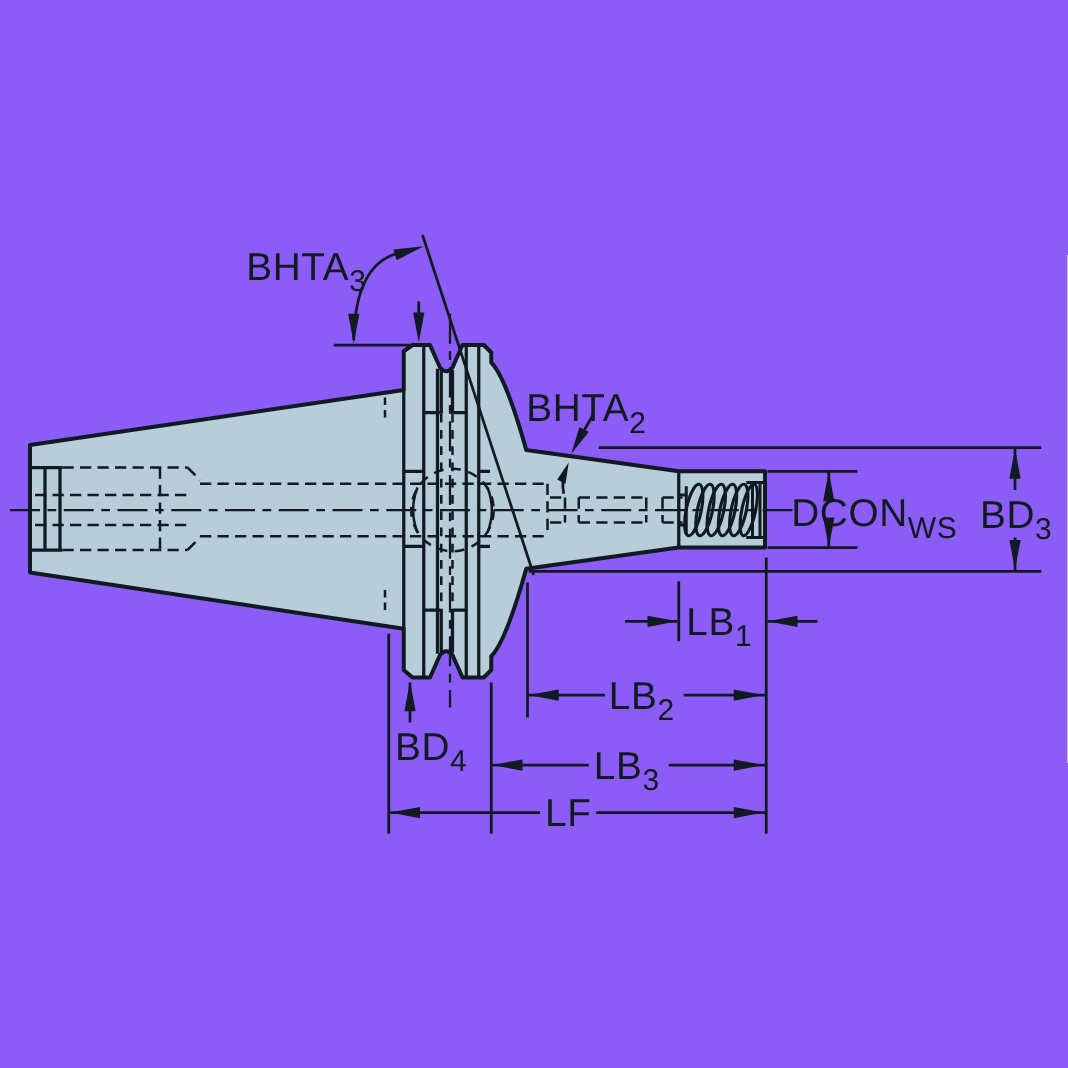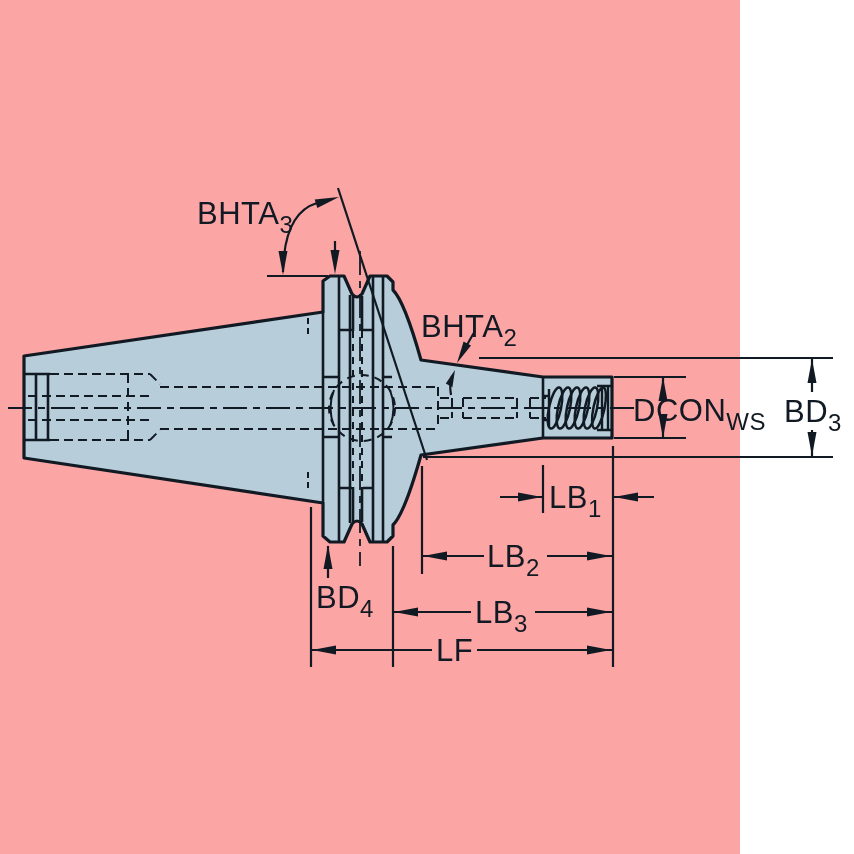--- a/index.html
+++ b/index.html
@@ -13,9 +13,9 @@
   }
   .stage {
     position: relative;
-    width: 740px;
+    width: 854px;
     height: 854px;
-    background: #fca5a5;
+    background: #8b5cf6;
   }
   svg text {
     font-family: "Liberation Sans", sans-serif;

